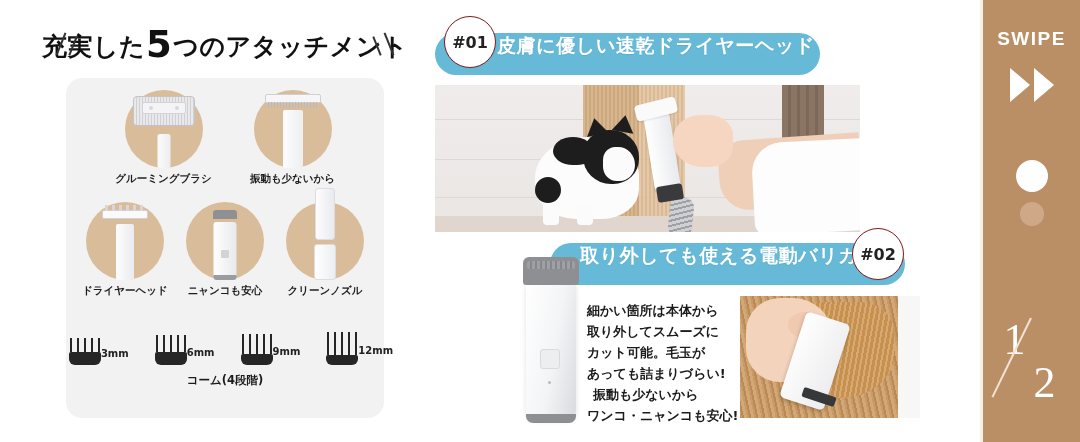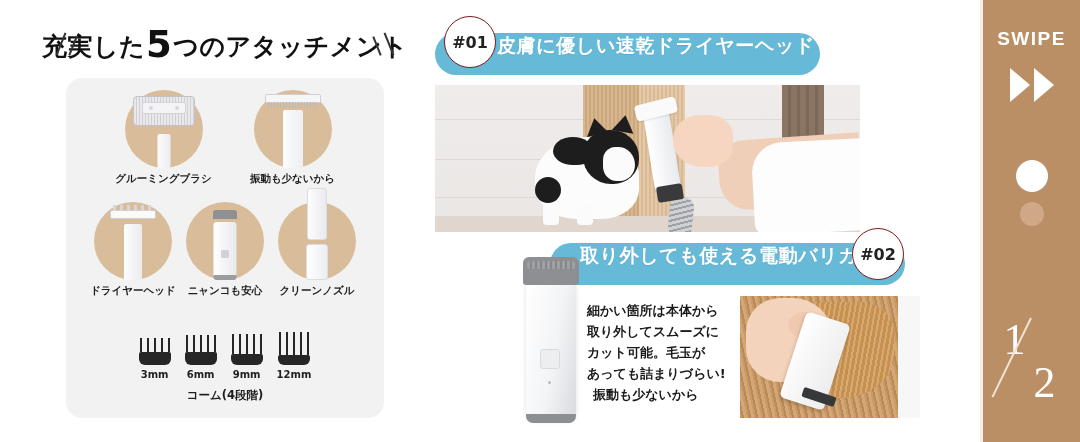--- a/index.html
+++ b/index.html
@@ -41,7 +41,7 @@
 
   .grid-row { position: absolute; display: flex; width: 100%; }
   .row1 { top: 12px; left: 0; justify-content: center; gap: 37px; padding-left: 6px; }
-  .row2 { top: 124px; left: 0; justify-content: center; gap: 0; }
+  .row2 { top: 124px; left: 0; justify-content: center; gap: 8px; }
 
   .attach-item { width: 92px; display: flex; flex-direction: column; align-items: center; }
   .circle-bg {

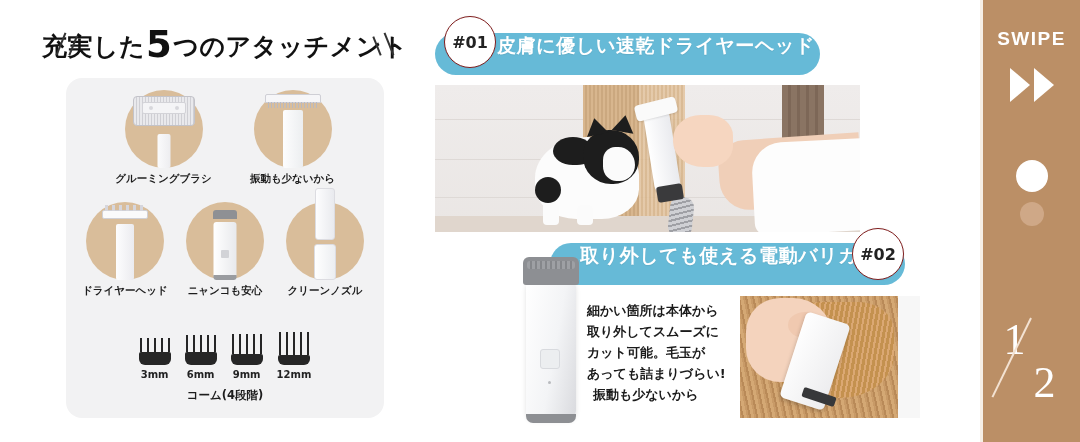--- a/index.html
+++ b/index.html
@@ -102,7 +102,7 @@
   
   .combs-wrap { position:absolute; left:0; top: 254px; width: 100%; }
   .combs-row { display:flex; justify-content:center; align-items:flex-end; gap: 14px; }
-  .comb { display:flex; flex-direction:column; align-items:center; }
+  .comb { display:flex; flex-direction:row; align-items:center;margin-left:12px; }
   .comb-shape { position:relative; display:flex; flex-direction:column; align-items:center; }
   .comb-teeth { width: 30px; display:flex; justify-content:space-between; }
   .comb-teeth i { display:block; width:2px; background:#262626; }

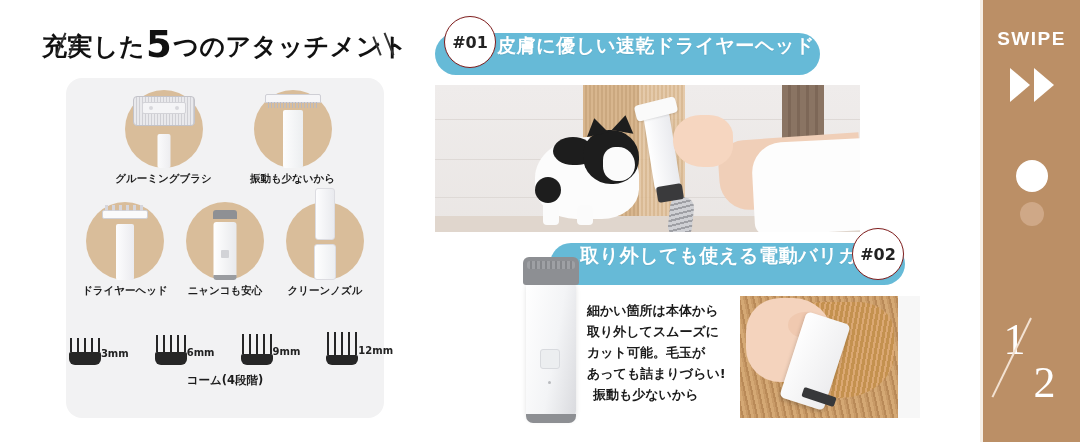--- a/index.html
+++ b/index.html
@@ -438,6 +438,7 @@
         <span>カット可能。毛玉が</span>
         <span>あっても詰まりづらい!</span>
         <span class="indent">振動も少ないから</span>
+        <span>ワンコ・ニャンコも安心!</span>
       </div>
 
     <div class="photo2">

